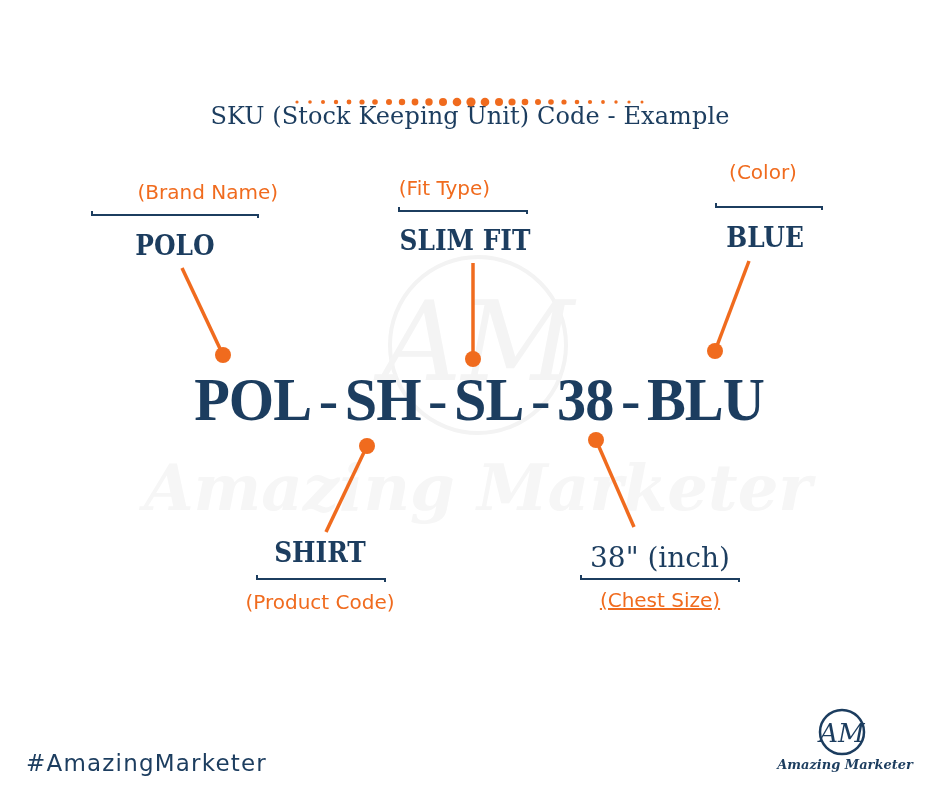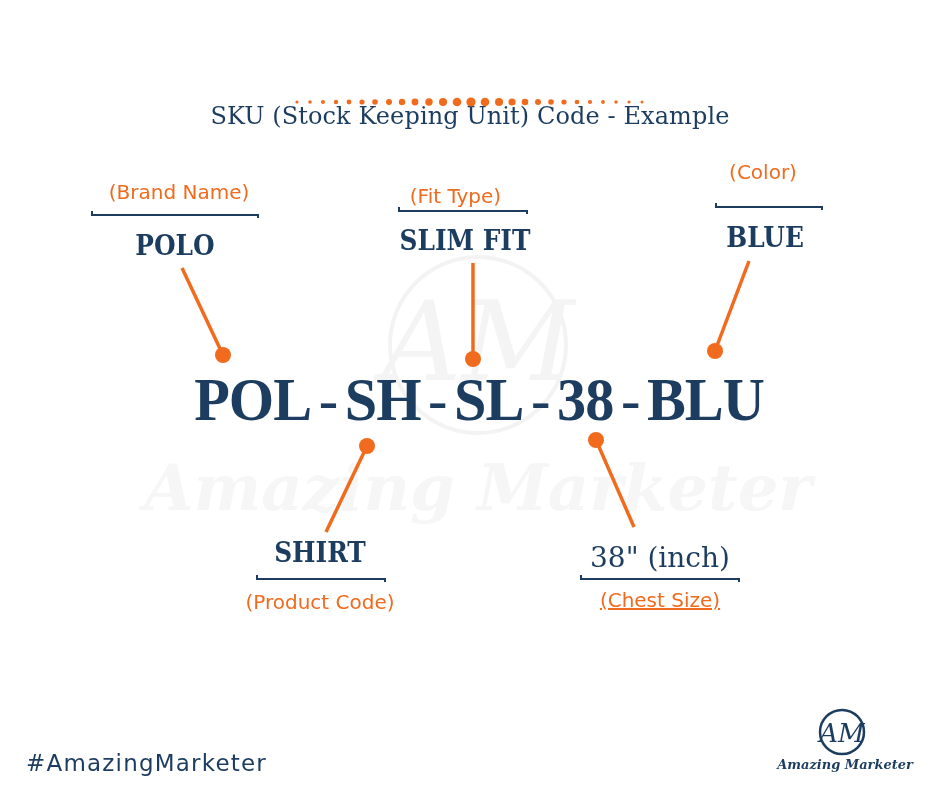--- a/index.html
+++ b/index.html
@@ -112,7 +112,7 @@
   </g>
 </svg>
 
-<div class="abs cat-label" style="left:94px; width:170px; top:180px;">(Brand Name)</div>
+<div class="abs cat-label" style="left:108px; width:170px; top:180px;text-align:right;">(Brand Name)</div>
 <div class="abs underline" style="left:91px; width:168px; top:214px;"></div>
 <div class="abs value-label" style="left:90px; width:170px; top:230px;">POLO</div>
 

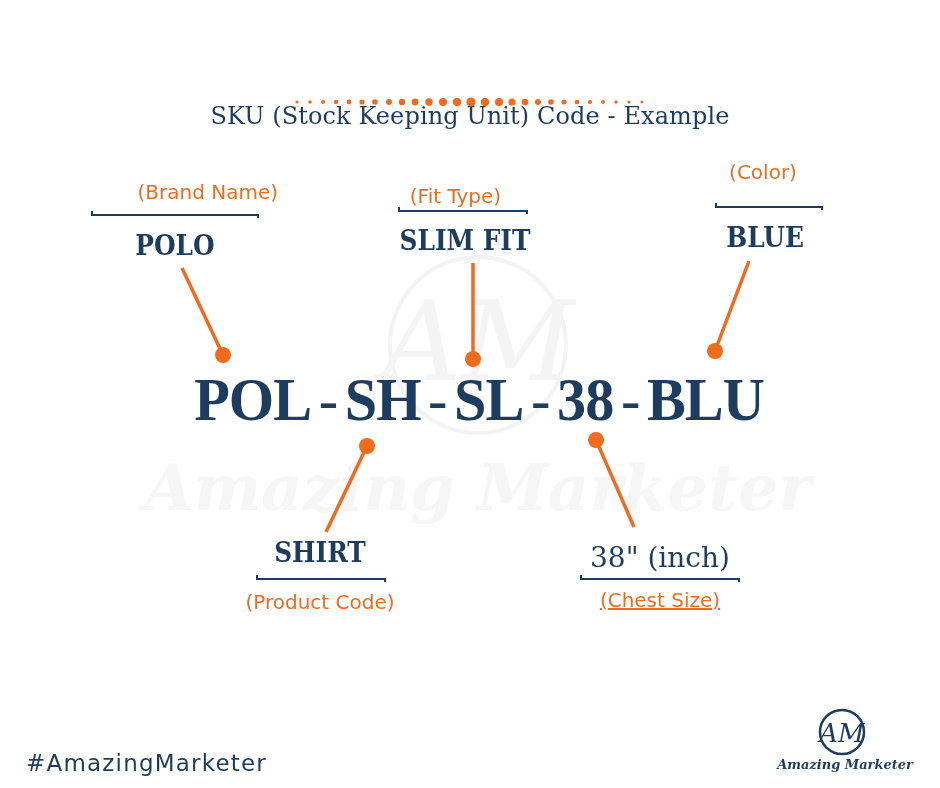--- a/index.html
+++ b/index.html
@@ -116,7 +116,7 @@
 <div class="abs underline" style="left:91px; width:168px; top:214px;"></div>
 <div class="abs value-label" style="left:90px; width:170px; top:230px;">POLO</div>
 
-<div class="abs cat-label" style="left:378px; width:155px; top:176px;margin-top:8px;">(Fit Type)</div>
+<div class="abs cat-label" style="left:367px; width:155px; top:176px;">(Fit Type)</div>
 <div class="abs underline" style="left:398px; width:130px; top:210px;"></div>
 <div class="abs value-label" style="left:375px; width:180px; top:225px;">SLIM FIT</div>
 

